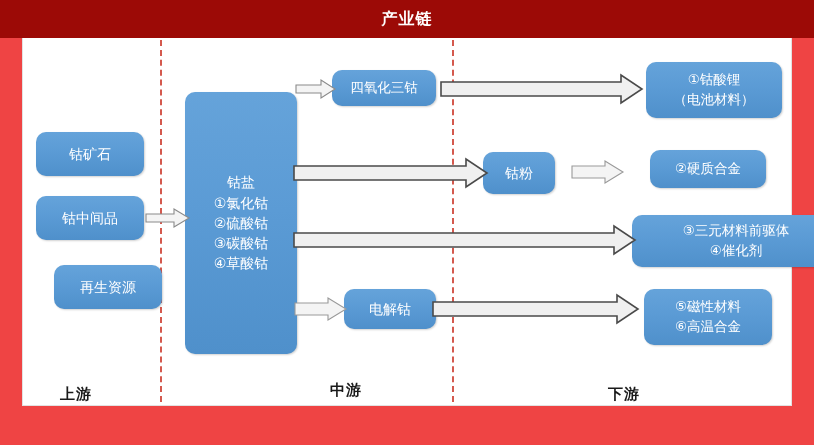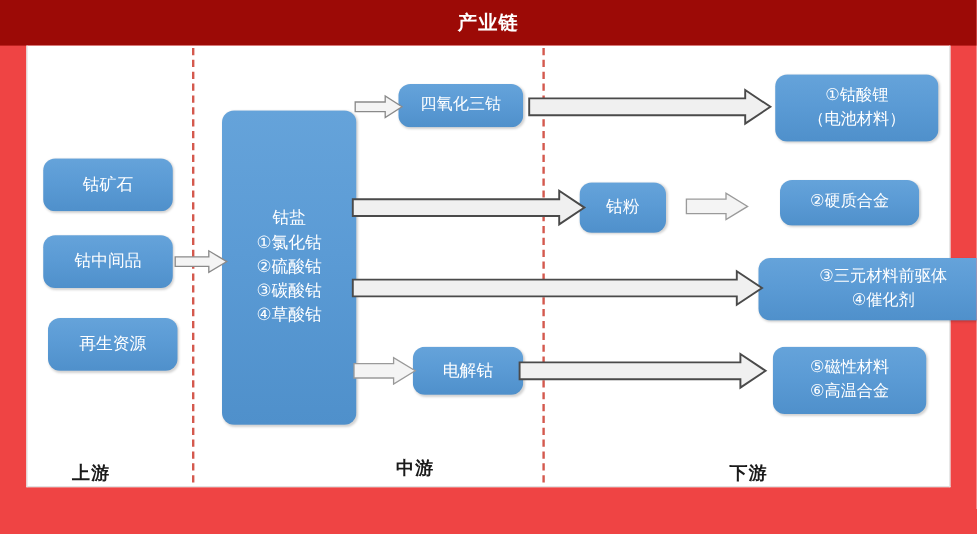--- a/index.html
+++ b/index.html
@@ -64,7 +64,7 @@
   
   #box-ore{left:36px;top:132px;width:108px;height:44px;}
   #box-inter{left:36px;top:196px;width:108px;height:44px;}
-  #box-recy{left:40px;top:265px;width:108px;height:44px;}
+  #box-recy{left:54px;top:265px;width:108px;height:44px;}
 
   
   #box-salt{left:185px;top:70px;width:112px;height:262px;font-size:14px;margin-top:22px;}

